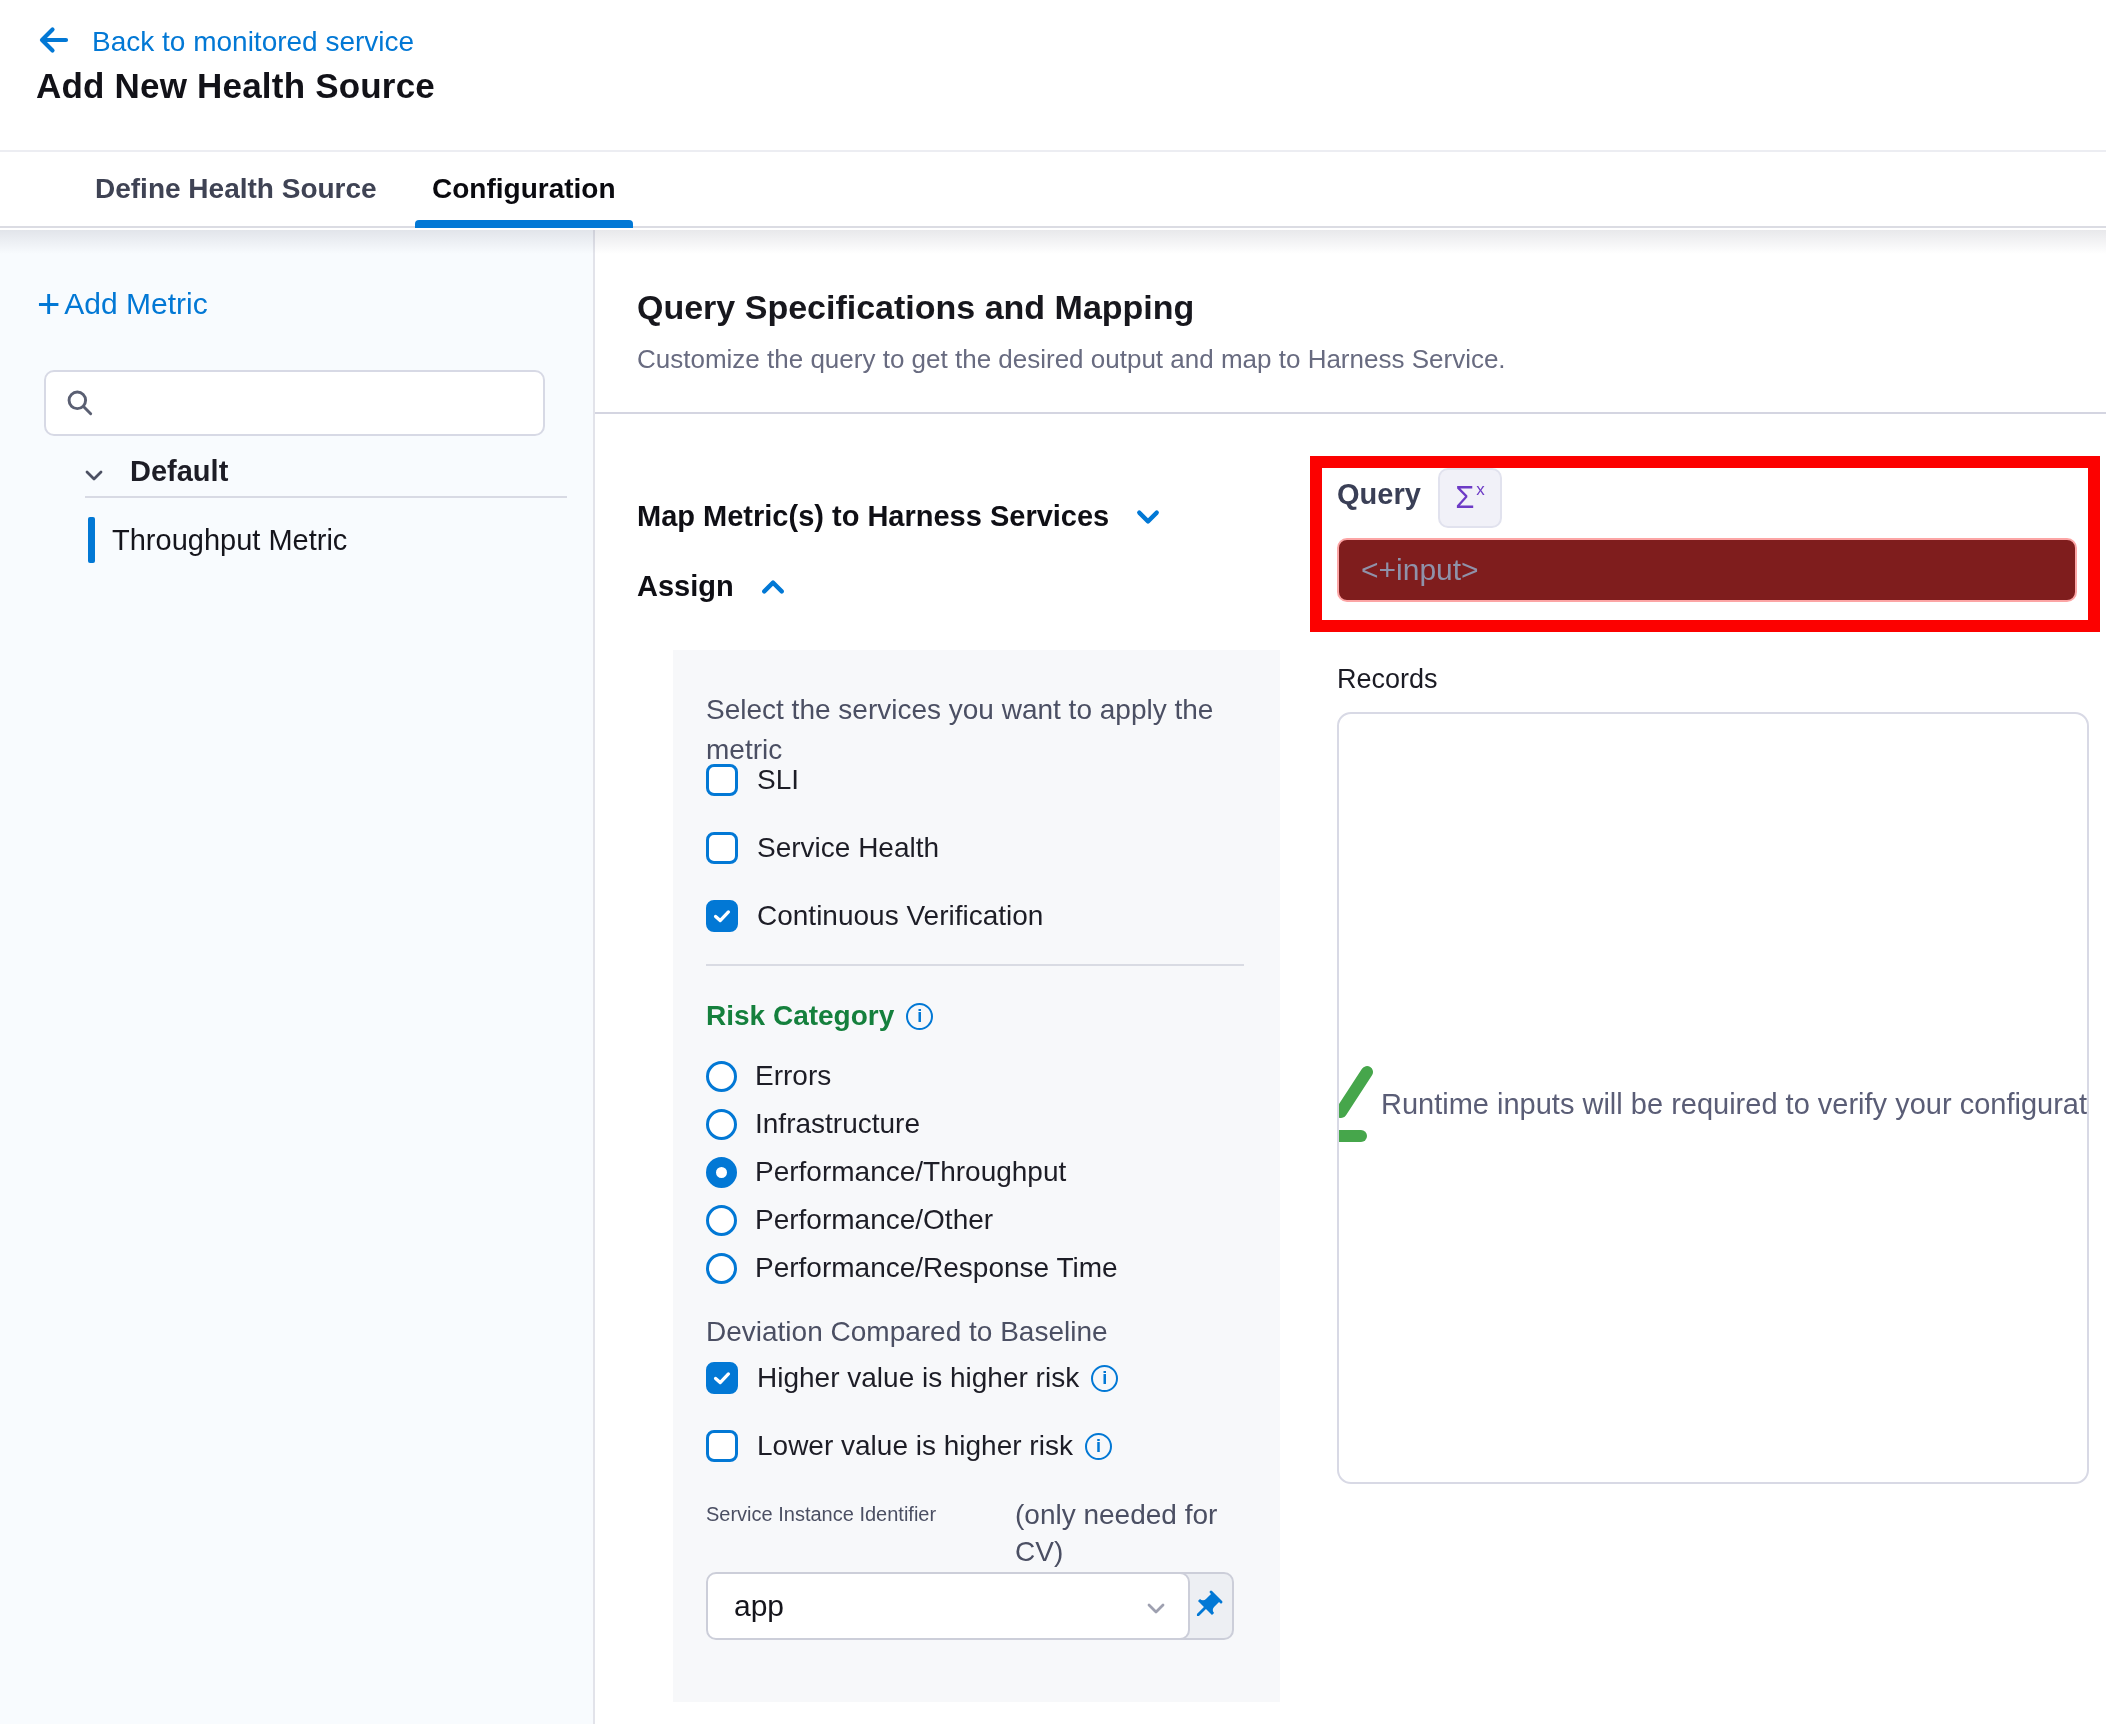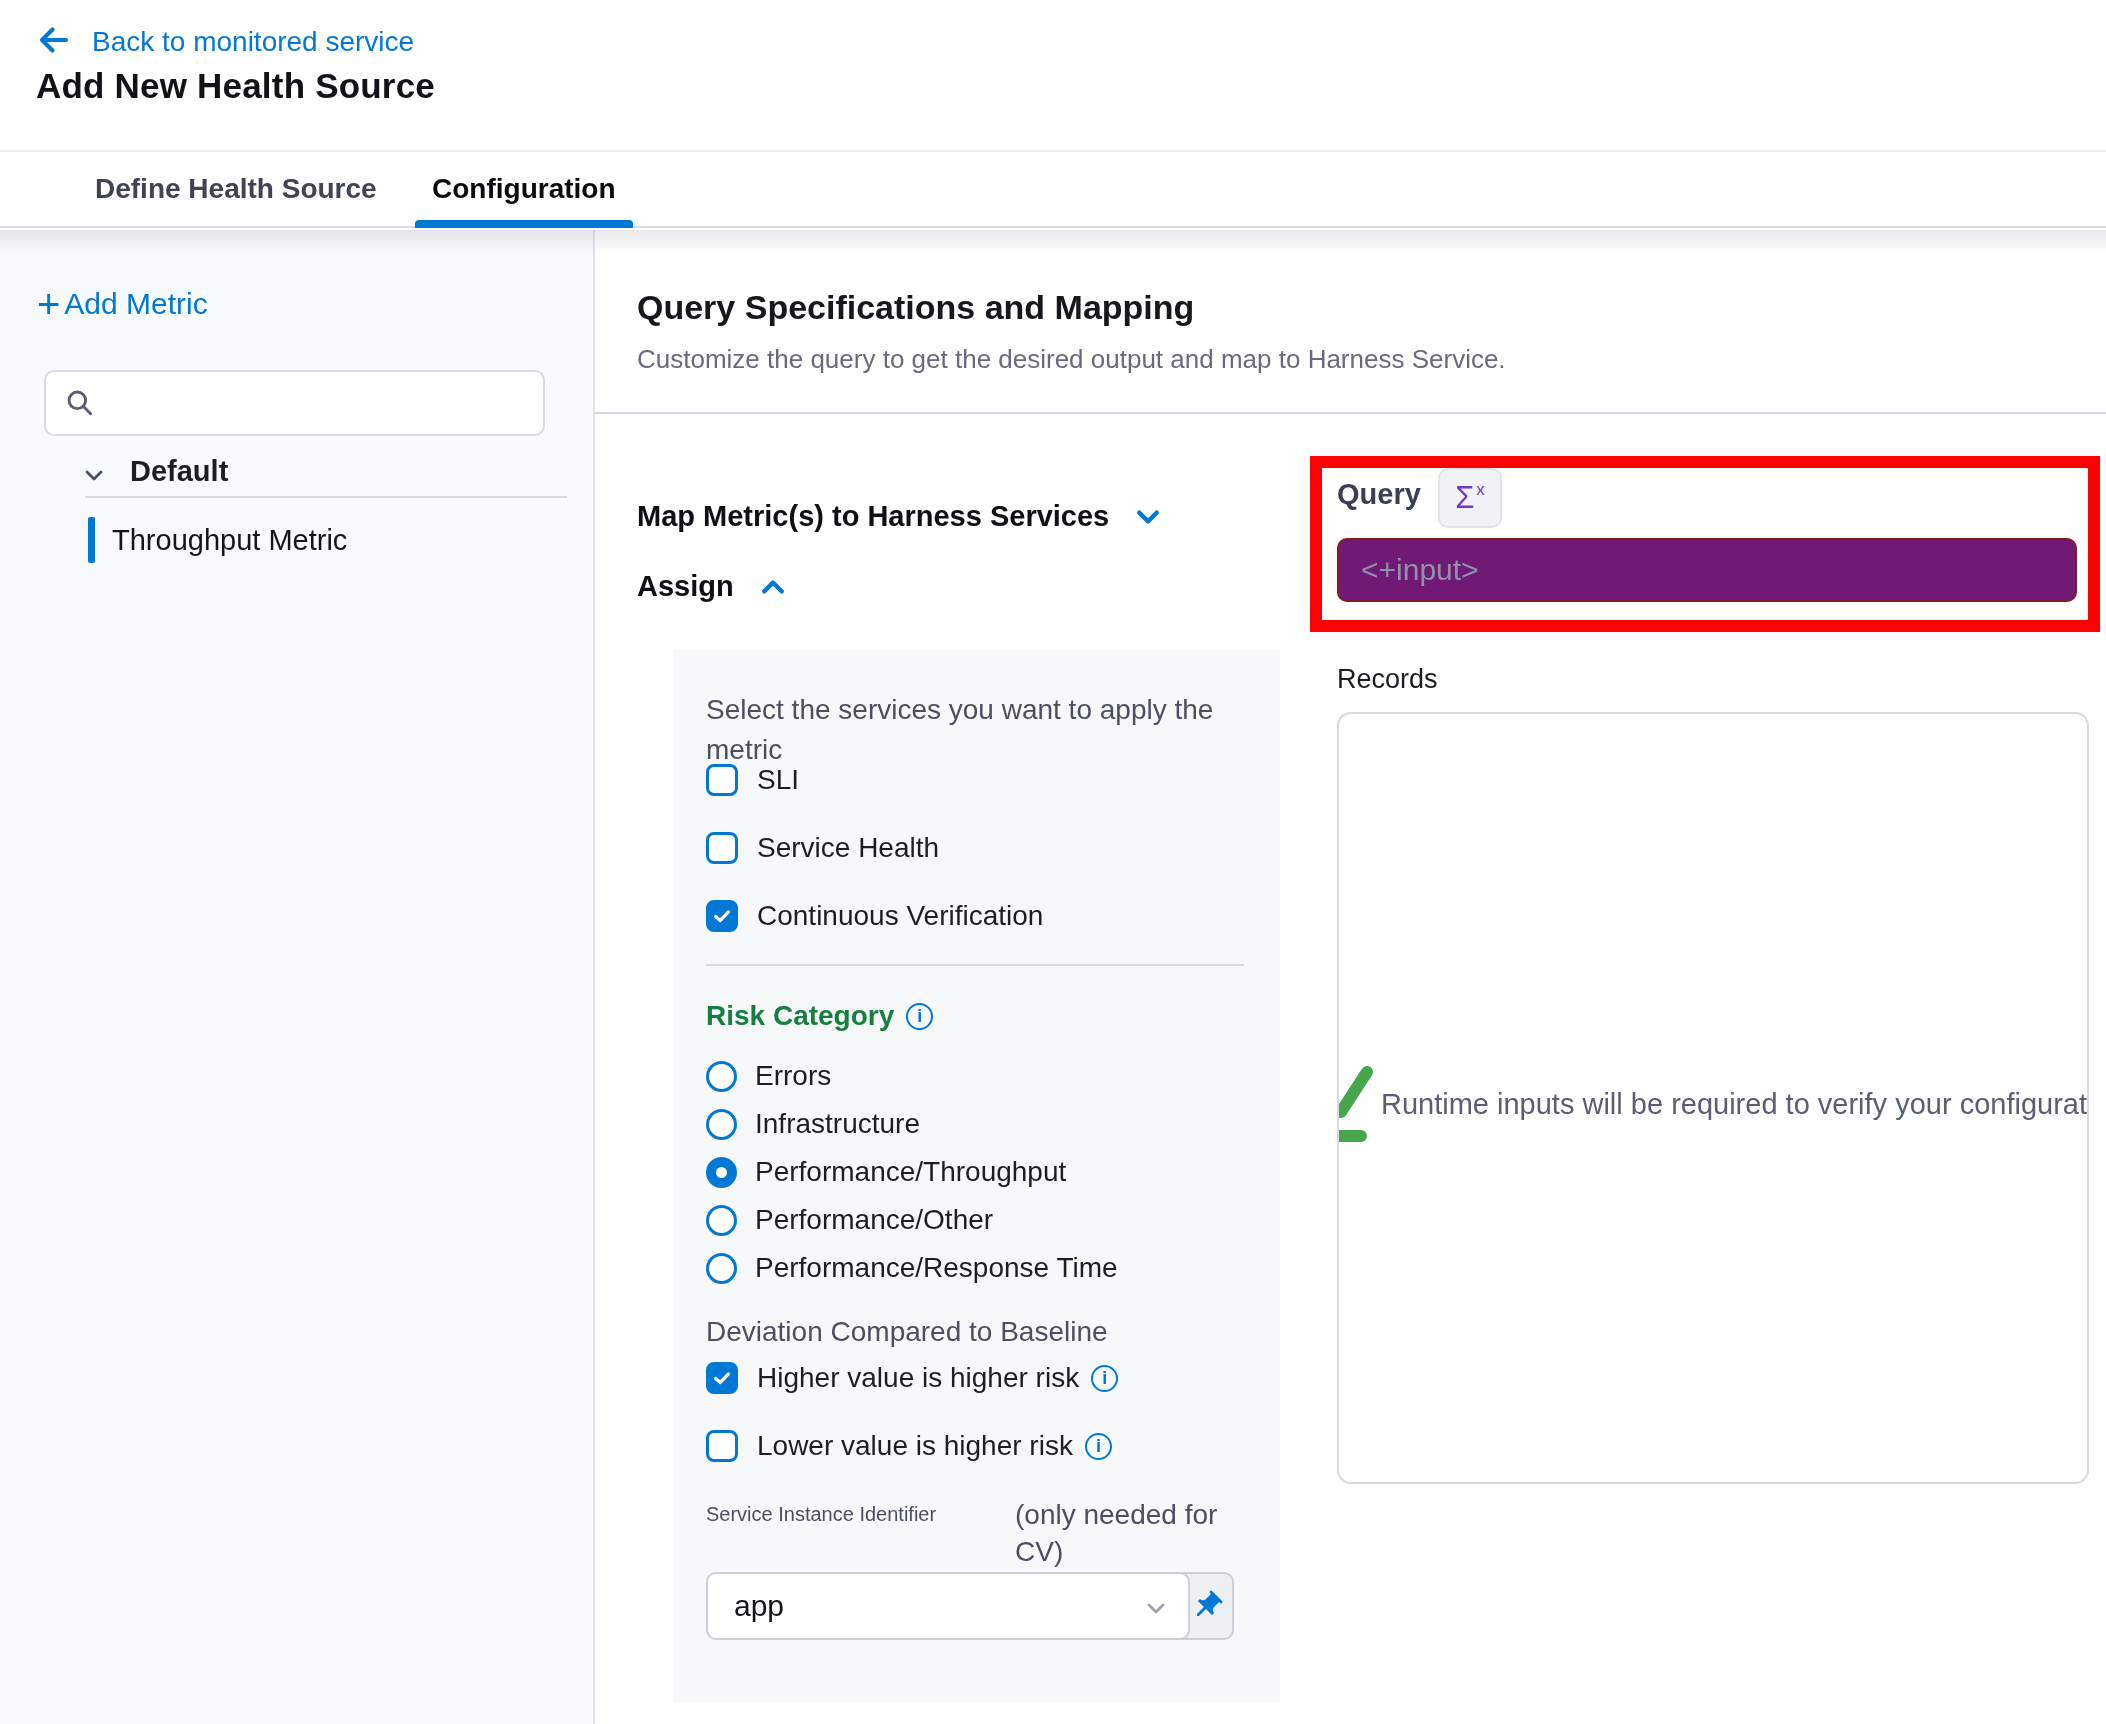--- a/index.html
+++ b/index.html
@@ -91,7 +91,7 @@
   .fx-btn { position:absolute; left:1438px; top:468px; width:64px; height:60px; background:#f1f1f8; border:2px solid #e1e2ee; border-radius:10px; display:flex; align-items:center; justify-content:center; cursor:pointer; color:#6d3bc6; }
   .fx-btn .sigma { font-size:31px; }
   .fx-btn sup { font-size:17px; margin-left:2px; position:relative; top:-8px; }
-  .query-input { position:absolute; left:1337px; top:538px; width:740px; height:64px; background:#701a75; border:2px solid #7f1d1d; border-radius:10px; display:flex; align-items:center; }
+  .query-input { position:absolute; left:1337px; top:538px; width:740px; height:64px; background:#7f1d1d; border:2px solid #fca5a5; border-radius:10px; display:flex; align-items:center; }
   .query-input .ph { font-size:30px; color:#8f92a9; margin-left:22px; }
 
   .records-label { position:absolute; left:1337px; top:664px; font-size:27px; color:#1b1b24; }

